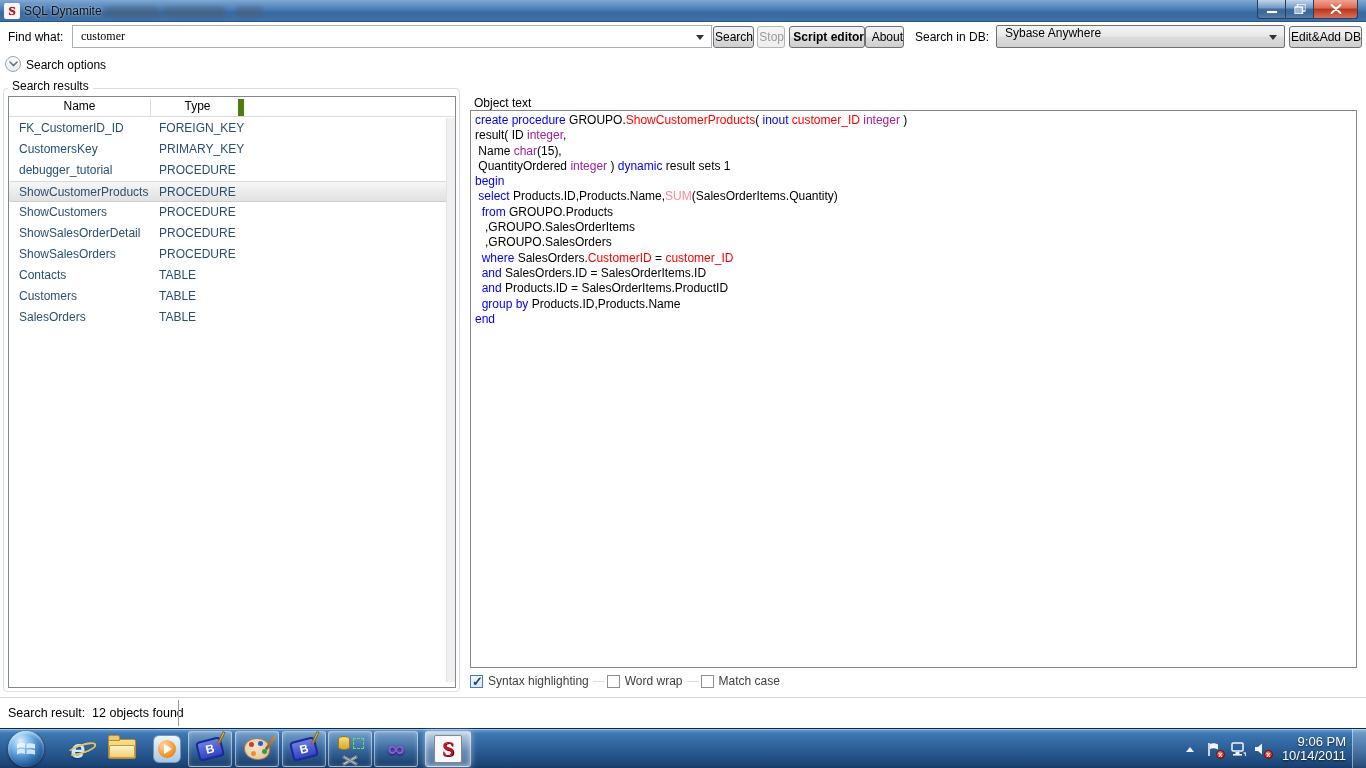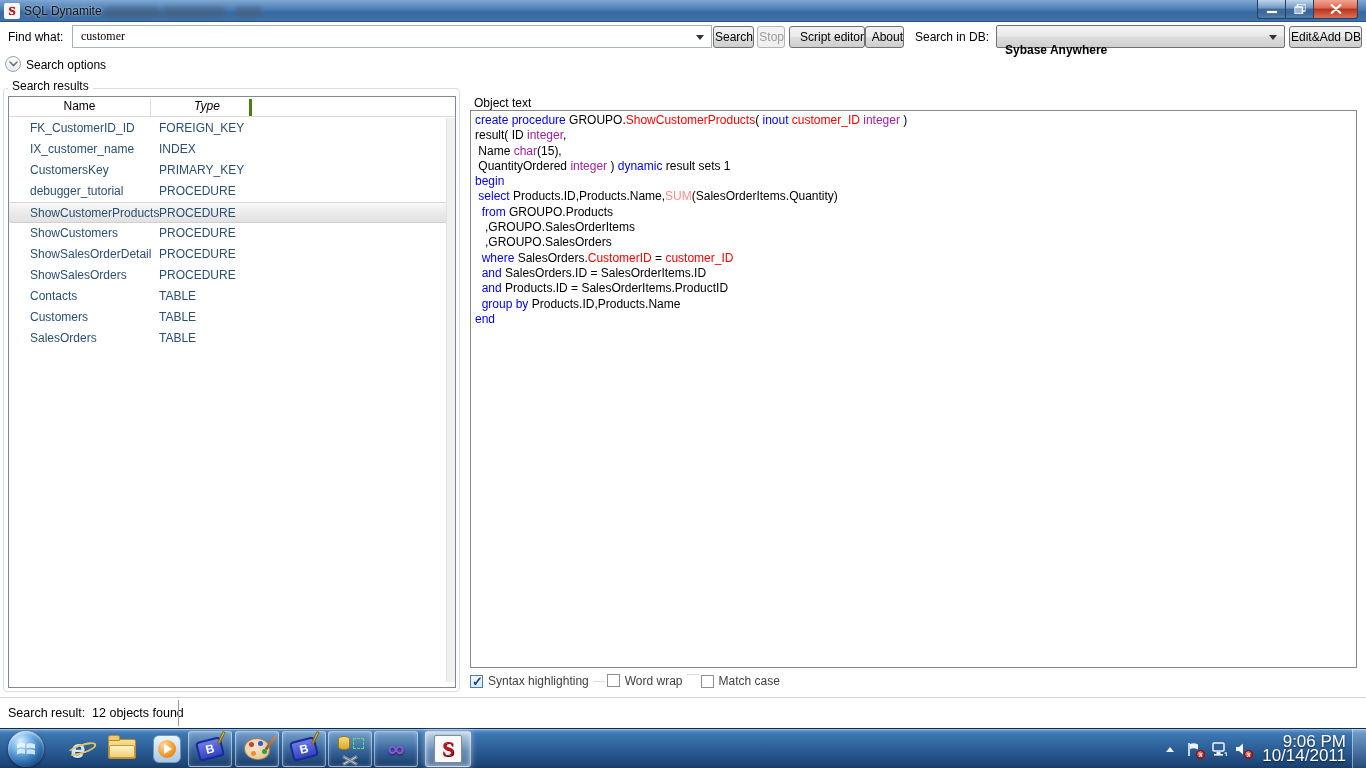--- a/index.html
+++ b/index.html
@@ -217,7 +217,7 @@
     </div>
     <div class="btn" style="left:713px; width:41px;">Search</div>
     <div class="btn disabled" style="left:757px; width:28px;">Stop</div>
-    <div class="btn" style="left:789px; width:76px;">Script editor</div>
+    <div class="btn" style="left:789px; width:76px;font-weight:bold;">Script editor</div>
     <div class="btn" style="left:865px; width:39px;">About</div>
     <span class="lbl" style="left:915px; top:30px;">Search in DB:</span>
     <div class="combo-db">

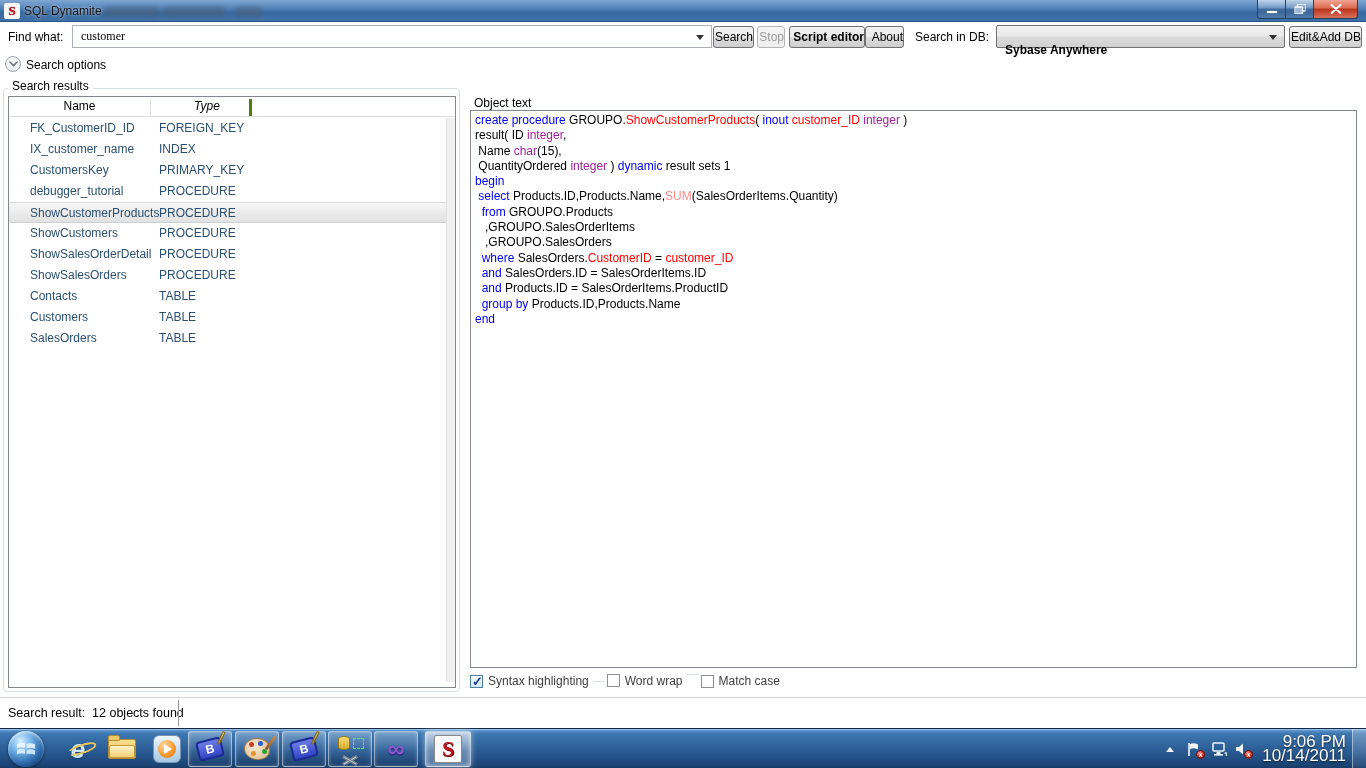--- a/index.html
+++ b/index.html
@@ -44,7 +44,7 @@
   .combo-db { position:absolute; left:996px; top:25px; width:289px; height:23px;
     border:1px solid #707070; border-radius:2px;
     background:linear-gradient(#f4f4f4,#e9e9e9 48%,#dcdcdc 52%,#d0d0d0); }
-  .combo-db .val { position:absolute; left:8px; top:17px;font-weight:bold; }
+  .combo-db .val { position:absolute; left:8px; top:0; }
 
   
   .expander-circle { position:absolute; left:5px; top:56px; width:16px; height:16px;

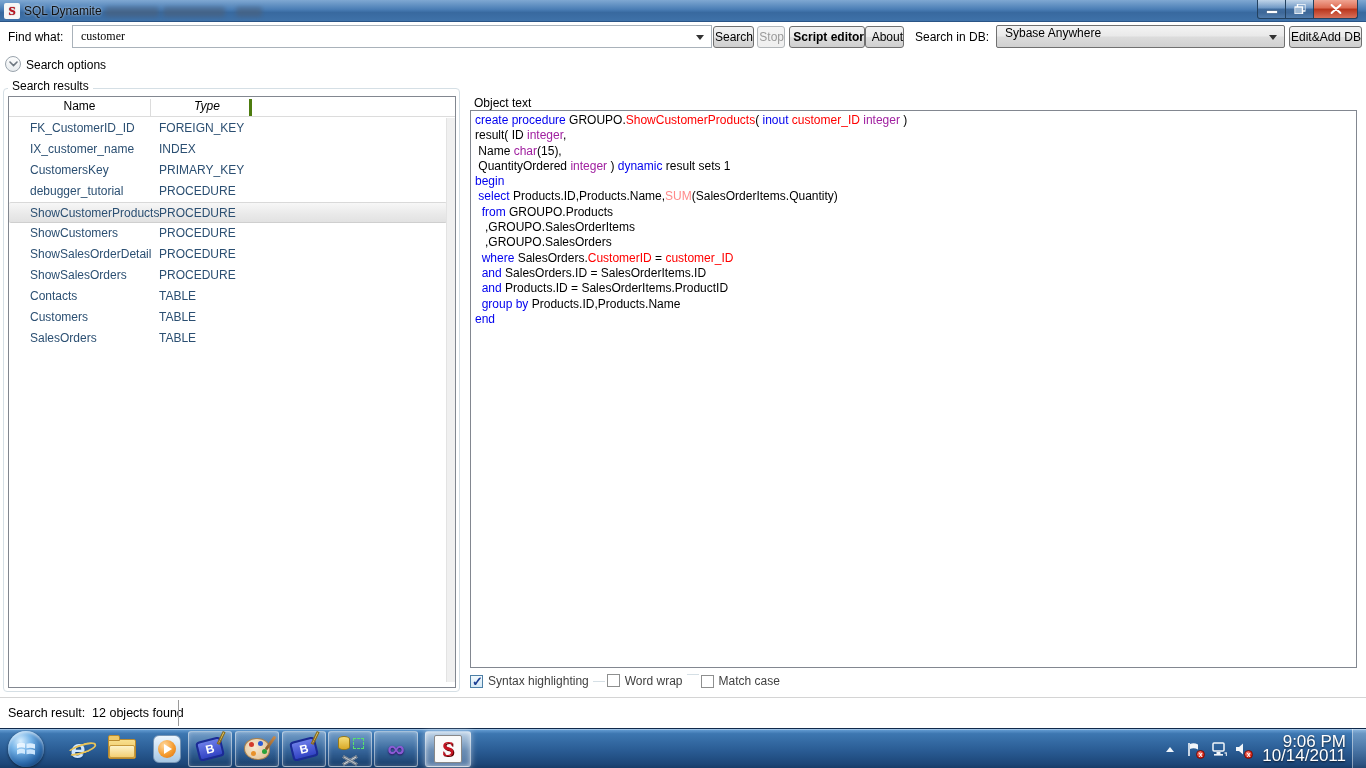--- a/index.html
+++ b/index.html
@@ -62,7 +62,7 @@
     border-bottom:1px solid #dcdcdc; }
   .rhead .h { position:absolute; top:2px; text-align:center; color:#000; }
   .h-name { left:0; width:142px; border-right:1px solid #dcdcdc; height:17px; }
-  .h-type { left:156px; width:87px; border-right:3px solid #4d7c0f; height:17px;font-style:italic; }
+  .h-type { left:148px; width:87px; border-right:6px solid #4d7c0f; height:17px; }
   .rows { position:absolute; left:0; top:21px; width:438px; }
   .trow { position:relative; height:21px; }
   .trow .c-name { position:absolute; left:21px; top:3px; color:#2b4f72; }

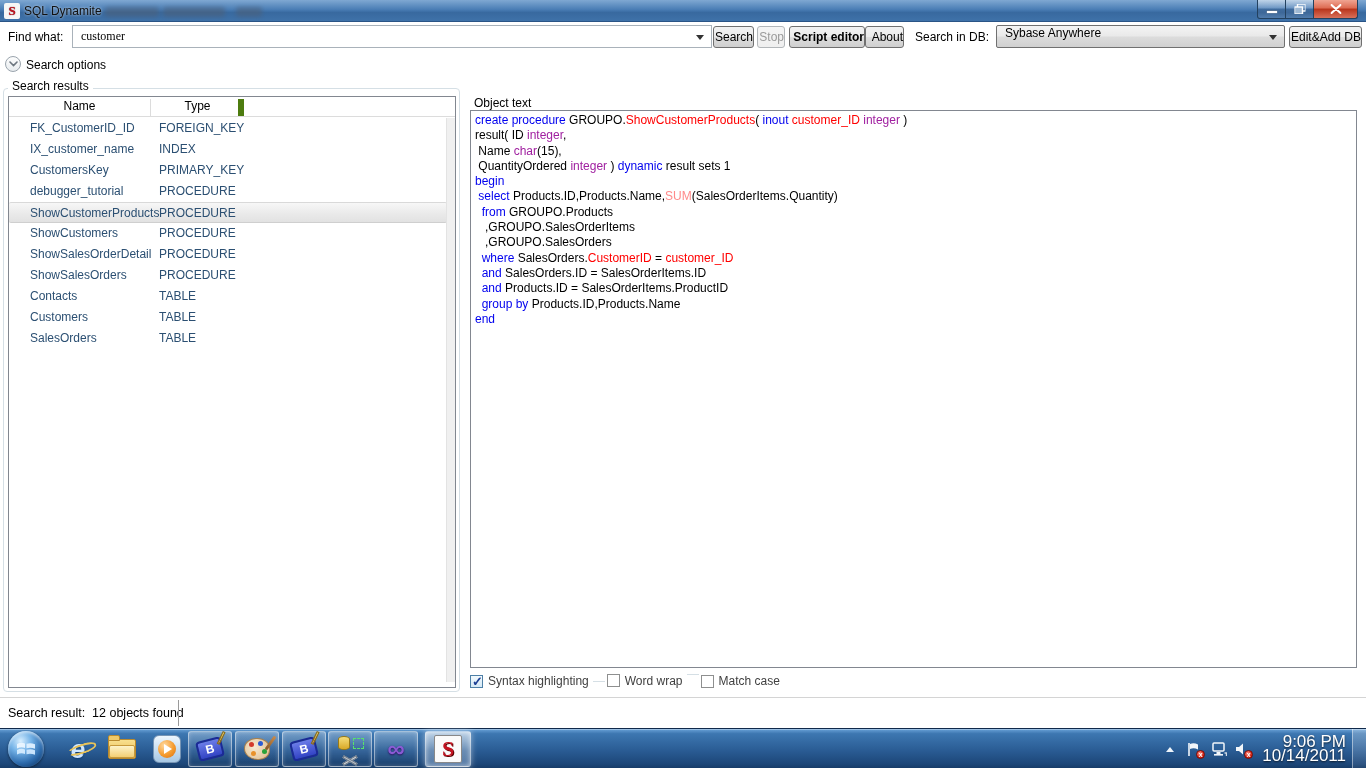--- a/index.html
+++ b/index.html
@@ -65,7 +65,7 @@
   .h-type { left:148px; width:87px; border-right:6px solid #4d7c0f; height:17px; }
   .rows { position:absolute; left:0; top:21px; width:438px; }
   .trow { position:relative; height:21px; }
-  .trow .c-name { position:absolute; left:21px; top:3px; color:#2b4f72; }
+  .trow .c-name { position:absolute; left:10px; top:3px; color:#2b4f72; }
   .trow .c-type { position:absolute; left:150px; top:3px; color:#2b4f72; }
   .trow.selected { background:linear-gradient(#f7f7f7,#e9e9e9 60%,#e2e2e2);
     border-top:1px solid #d9d9d9; border-bottom:1px solid #cfcfcf; border-radius:2px; }

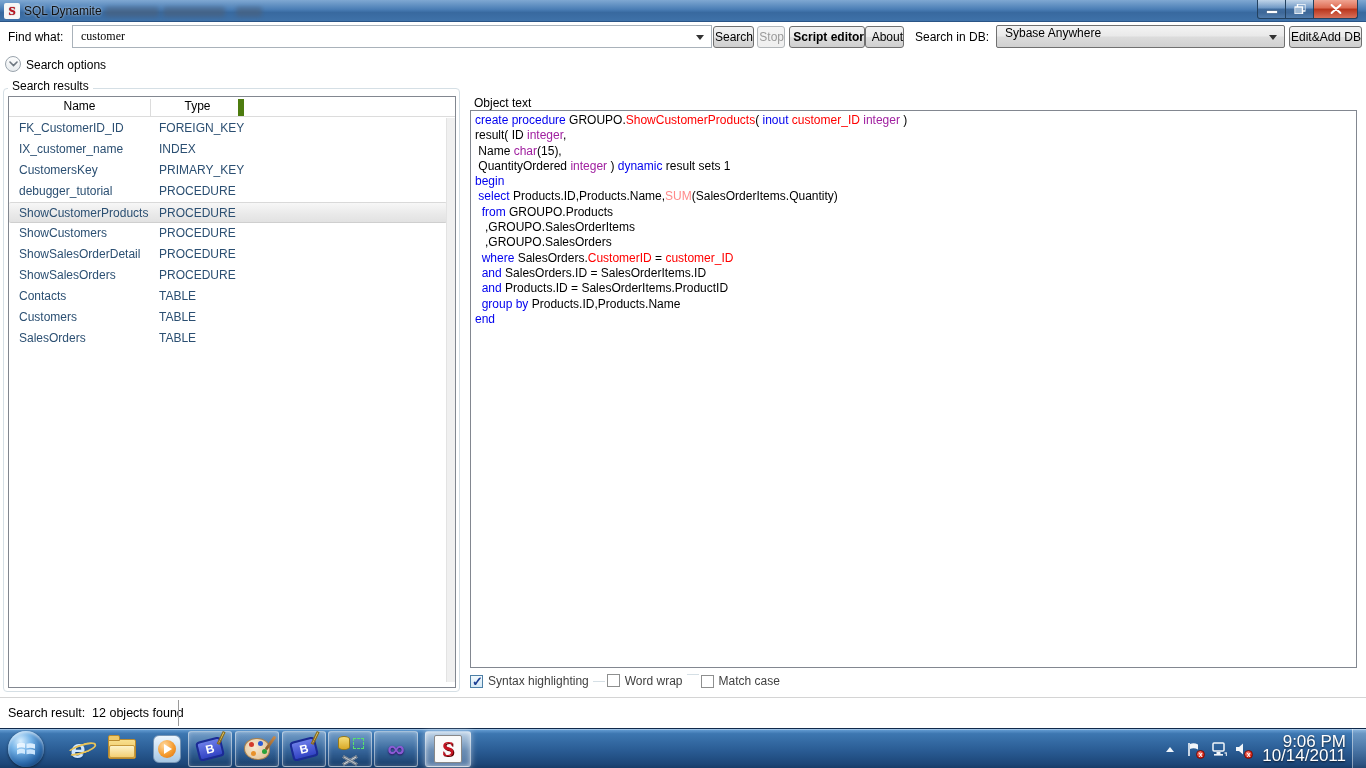--- a/index.html
+++ b/index.html
@@ -247,10 +247,6 @@
     <span class="c-type">FOREIGN_KEY</span>
   </div>
 
-  <div class="trow">
-    <span class="c-name">IX_customer_name</span>
-    <span class="c-type">INDEX</span>
-  </div>
 
   <div class="trow">
     <span class="c-name">CustomersKey</span>

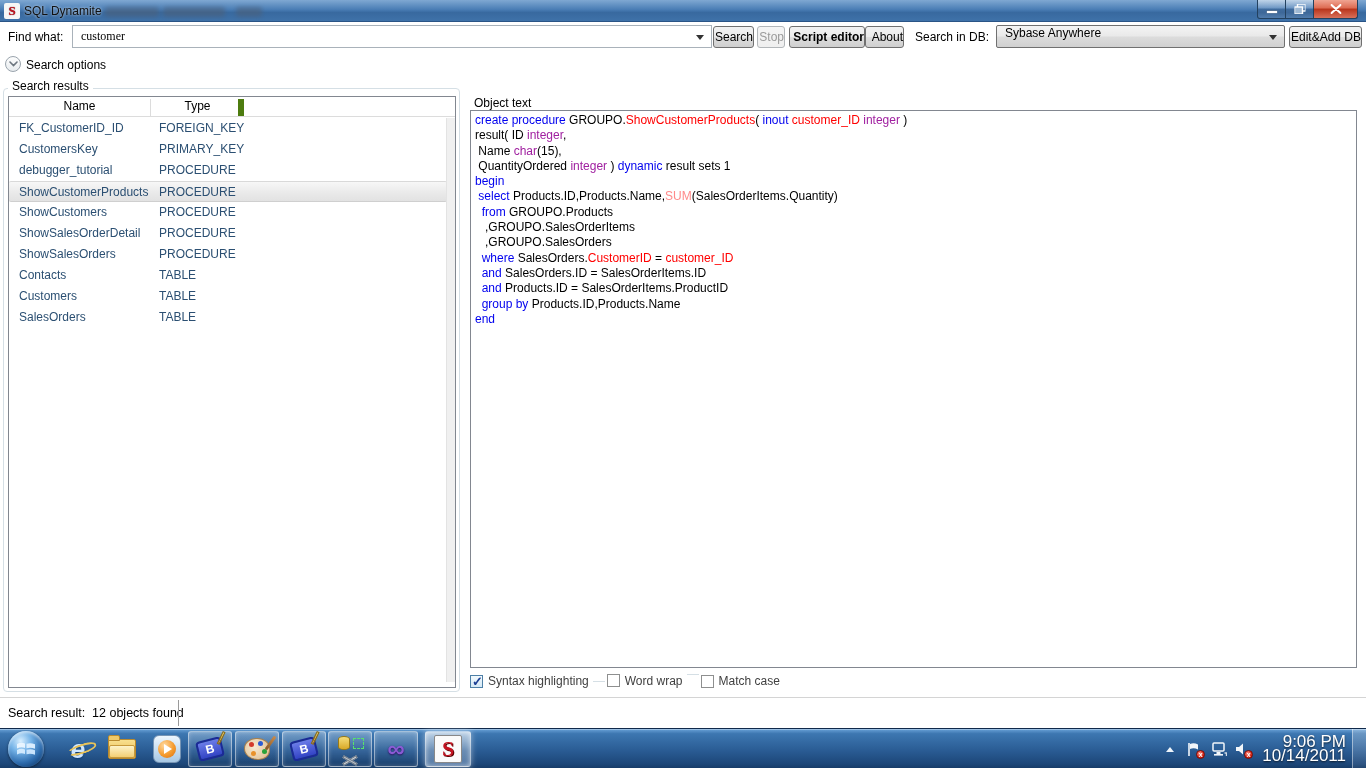--- a/index.html
+++ b/index.html
@@ -307,7 +307,7 @@
     <span class="opt-dash"></span>
   </span>
 
-  <span style="display:flex;">
+  <span style="display:flex;align-items:center;">
     <span class="cb"></span>
     <span class="opt-label">Word wrap</span>
     <span class="opt-dash"></span>

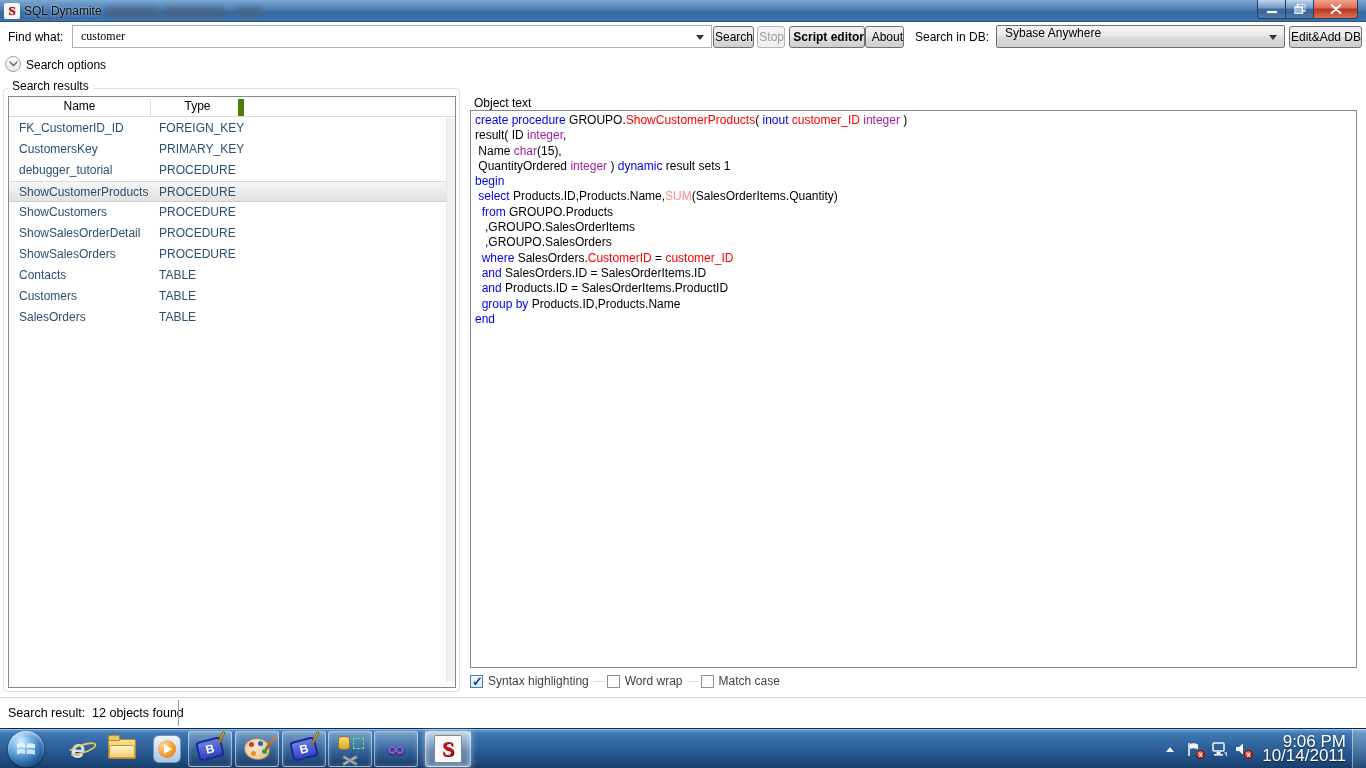--- a/index.html
+++ b/index.html
@@ -171,7 +171,7 @@
   .badge { position:absolute; right:-1px; bottom:0; width:9px; height:9px; border-radius:50%;
     background:radial-gradient(circle at 35% 30%, #ff8a80, #d42010 70%); border:1px solid #7d0c04;
     color:#fff; font-size:7px; line-height:7px; text-align:center; font-weight:bold; }
-  .clock { color:#fff; text-align:right; font-size:17px; line-height:14px; margin-left:8px;
+  .clock { color:#fff; text-align:right; font-size:13px; line-height:14px; margin-left:8px;
     text-shadow:0 1px 2px rgba(0,0,0,.7); }
   .show-desktop { position:absolute; right:0; top:0; width:14px; height:40px;
     border-left:1px solid rgba(255,255,255,.45);

